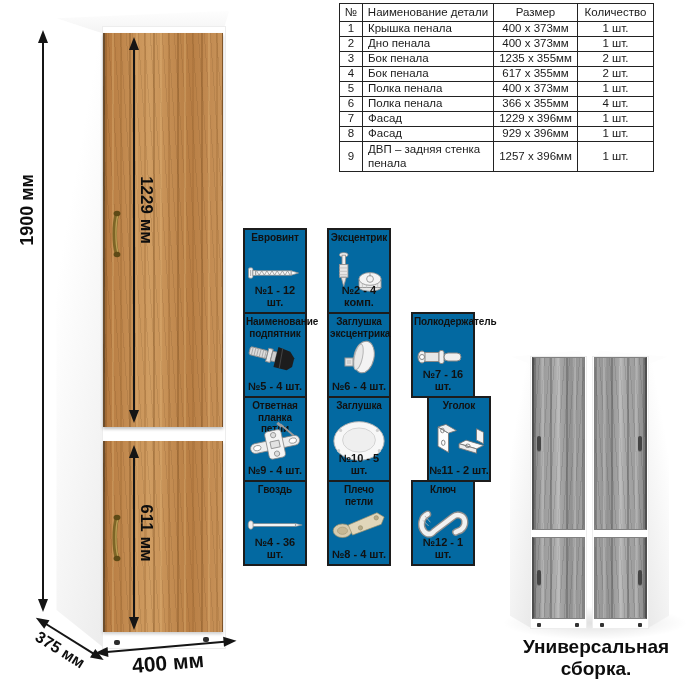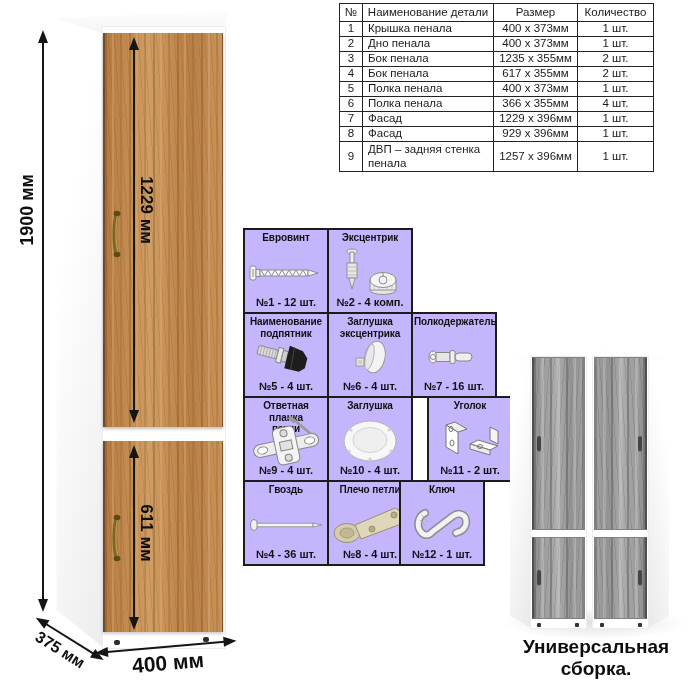--- a/index.html
+++ b/index.html
@@ -58,7 +58,7 @@
 
   
   .hw{position:absolute;left:243px;top:228px;width:257px;height:424px;}
-  .hw-cell{position:absolute;width:86px;height:86px;border:2px solid #1c1c1c;background:#c4b5fd;}
+  .hw-cell{position:absolute;width:64px;height:86px;border:2px solid #1c1c1c;background:#0369a1;}
   .hw-title{position:absolute;top:2px;left:1px;right:1px;text-align:center;font-weight:bold;font-size:10px;line-height:1.15;white-space:pre-line;letter-spacing:-.1px;}
   .hw-count{position:absolute;bottom:4px;left:0;right:0;text-align:center;font-weight:bold;font-size:11px;}
   .hw-icon{position:absolute;left:2px;right:2px;top:24px;bottom:20px;display:flex;align-items:center;justify-content:center;}

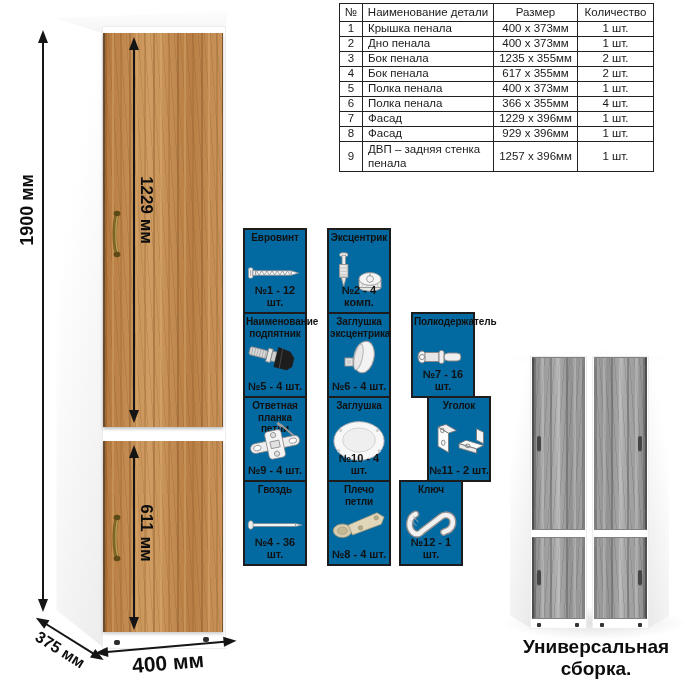--- a/index.html
+++ b/index.html
@@ -316,7 +316,7 @@
         <circle cx="29" cy="40" r="1.6" fill="#cfcfcf"></circle>
       </svg>
         </div>
-      <div class="hw-count">№10 - 4 шт.</div>
+      <div class="hw-count">№10 - 5 шт.</div>
     </div>
 
     <div class="hw-cell p22">

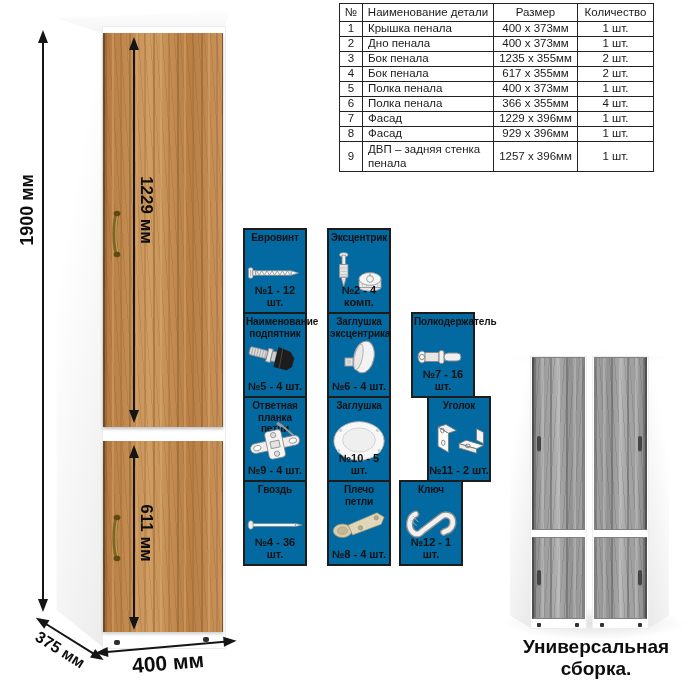--- a/index.html
+++ b/index.html
@@ -65,7 +65,7 @@
   .p00{left:0;top:0}.p10{left:84px;top:0}.p20{left:168px;top:0}
   .p01{left:0;top:84px}.p11{left:84px;top:84px}.p21{left:168px;top:84px}
   .p02{left:0;top:168px}.p12{left:84px;top:168px}.p22{left:184px;top:168px}
-  .p03{left:0;top:252px}.p13{left:84px;top:252px}.p23{left:156px;top:252px}
+  .p03{left:0;top:252px}.p13{left:84px;top:252px}.p23{left:168px;top:252px}
   .p04{left:0;top:336px}
 
   

